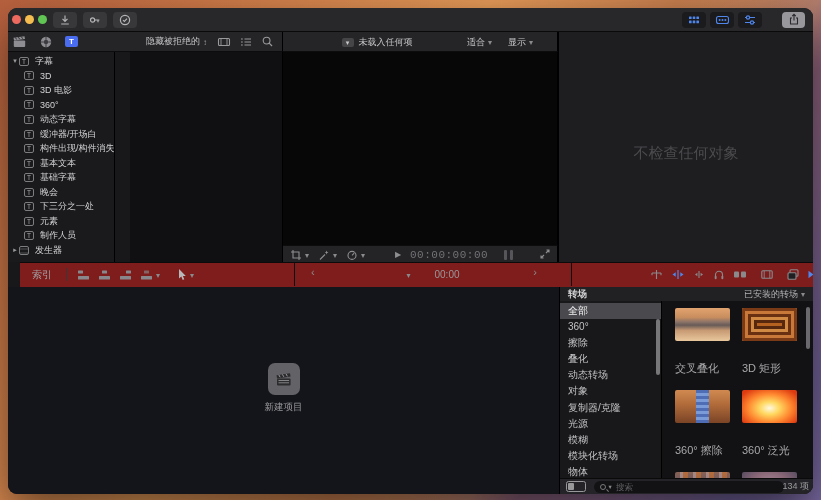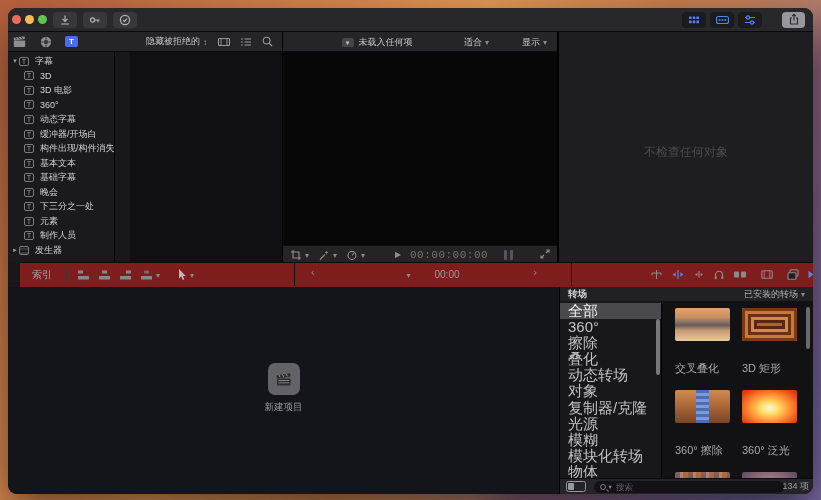--- a/index.html
+++ b/index.html
@@ -38,7 +38,7 @@
   .vt-center{position:absolute;left:0;right:86px;top:0;height:20px;display:flex;align-items:center;justify-content:center;gap:5px;color:#c6c6c8;}
   .noitem-box{width:12px;height:9px;border-radius:2px;background:#454548;color:#c8c8ca;font-size:7px;line-height:9px;text-align:center;}
   .noitem-box::after{content:"\25BE";}
-  .vt-right{position:absolute;right:10px;top:0;height:20px;display:flex;align-items:center;gap:33px;color:#c6c6c8;}
+  .vt-right{position:absolute;right:24px;top:0;height:20px;display:flex;align-items:center;gap:16px;color:#c6c6c8;}
   .drop{display:flex;align-items:center;gap:3px;}
   .i-chev::after{content:"\25BE";color:#8a8a8c;font-size:8px;}
 

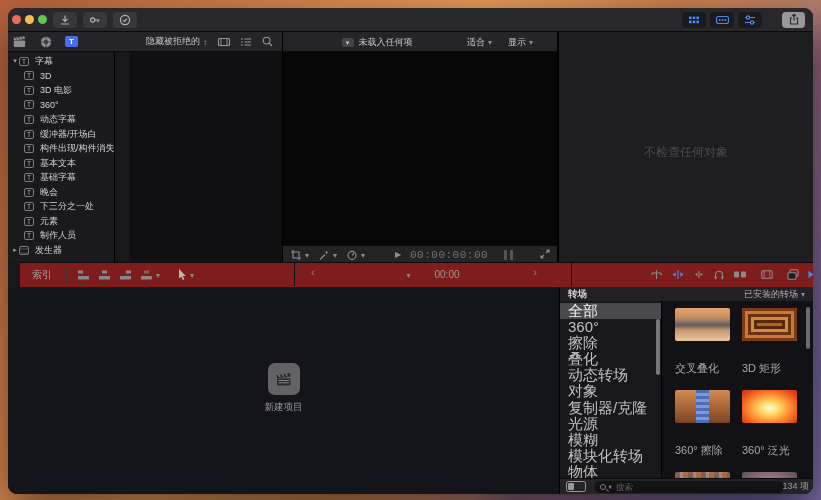--- a/index.html
+++ b/index.html
@@ -63,7 +63,7 @@
   .meters span{width:3px;height:10px;background:#55555a;border-radius:1px;}
   .vb-expand{position:absolute;right:6px;top:2px;}
   .inspector{position:absolute;left:550px;top:24px;width:255px;height:230px;background:#1e1e21;border-left:1px solid #000;}
-  .insp-empty{margin-top:112px;text-align:center;color:#4b4b4e;font-size:12px;}
+  .insp-empty{margin-top:112px;text-align:center;color:#4b4b4e;font-size:15px;}
 
   
   .mainbar{position:absolute;left:0;top:254px;width:805px;height:43px;background:#7f1d1d;border-top:1px solid #0b0b0c;border-bottom:1px solid #0b0b0c;margin-left:12px;}

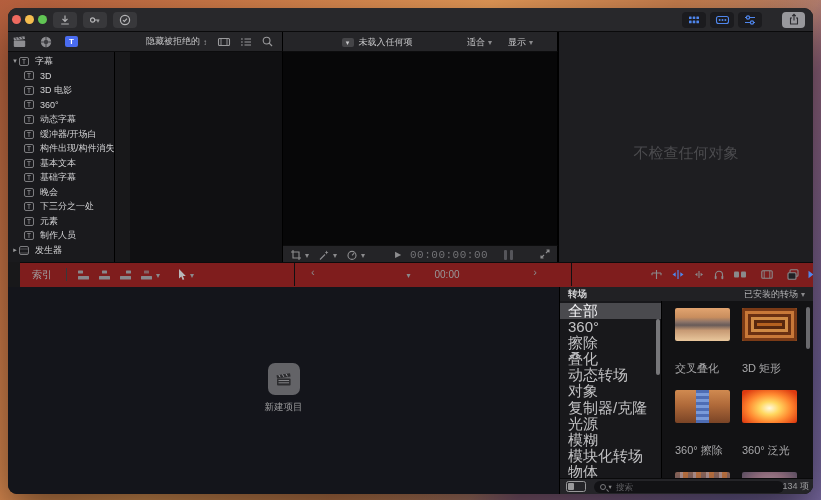--- a/index.html
+++ b/index.html
@@ -94,7 +94,7 @@
   .ph-installed{margin-left:auto;margin-right:8px;display:flex;align-items:center;gap:3px;color:#b2b2b4;font-size:9px;}
   .panel-body{position:absolute;left:0;top:14px;right:0;bottom:16px;}
   .cats{position:absolute;left:0;top:0;bottom:0;width:102px;background:#18181b;border-right:1px solid #000;padding-top:2px;overflow:hidden;}
-  .cat-row{height:16.1px;line-height:16.1px;padding-left:8px;color:#c2c2c4;font-size:15px;white-space:nowrap;}
+  .cat-row{height:16.1px;line-height:16.1px;padding-left:8px;color:#c2c2c4;font-size:10px;white-space:nowrap;}
   .cat-row.sel-true{background:#4a4a4e;color:#f0f0f2;}
   .cats-scroll{position:absolute;left:96px;top:18px;width:4px;height:56px;border-radius:2px;background:#77777a;}
   .thumbs{position:absolute;left:102px;top:0;right:0;bottom:0;background:#121214;padding:7px 0 0 13px;display:flex;flex-wrap:wrap;align-content:flex-start;overflow:hidden;}

